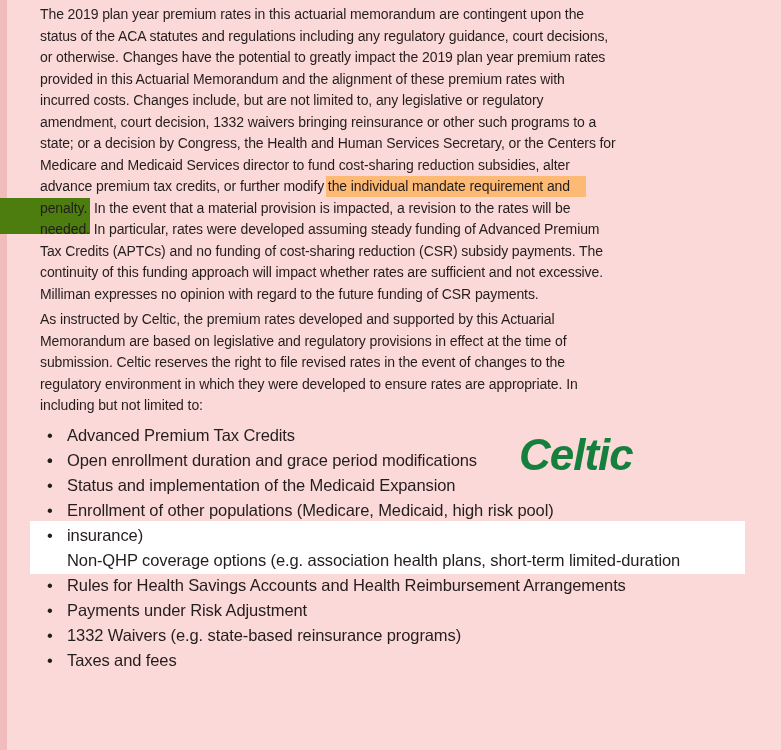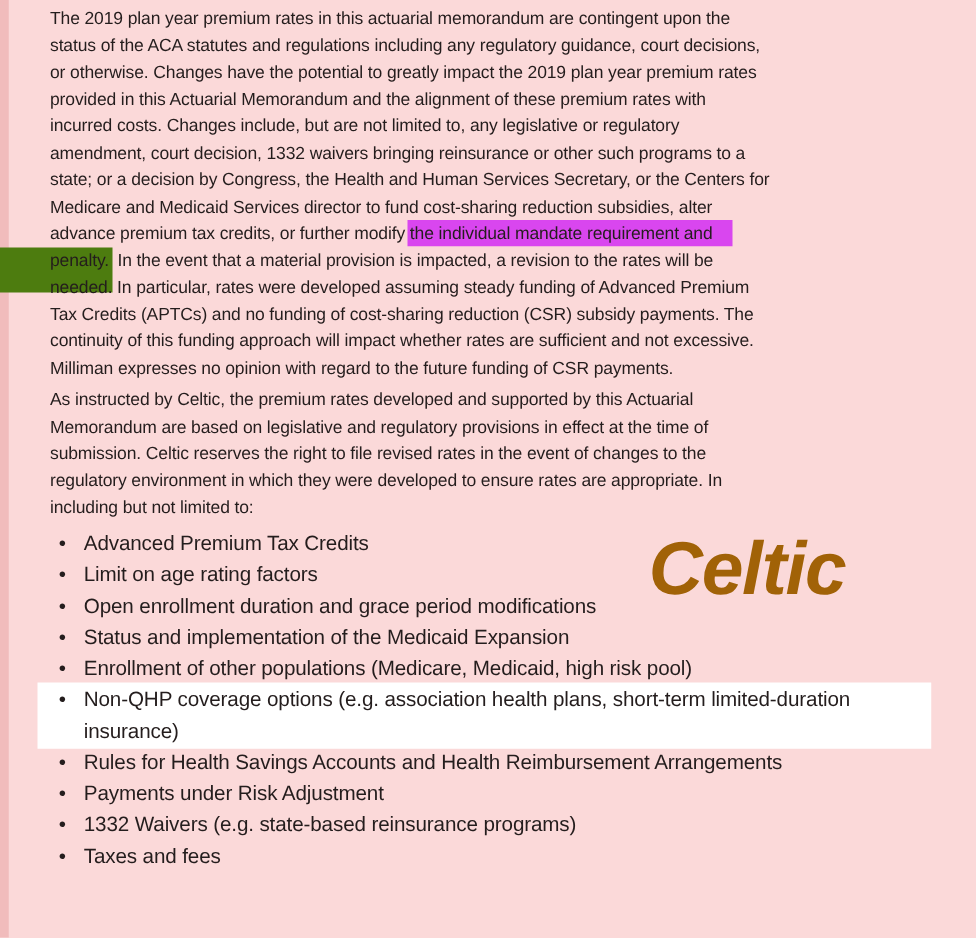--- a/index.html
+++ b/index.html
@@ -22,7 +22,7 @@
   }
   .para2{margin-top:4px;}
   .hl-mandate{
-    background:#d946ef;
+    background:#fdba74;
     padding:2px 16px 3px 2px;margin-left:-2px;
   }
   .hl-penalty{

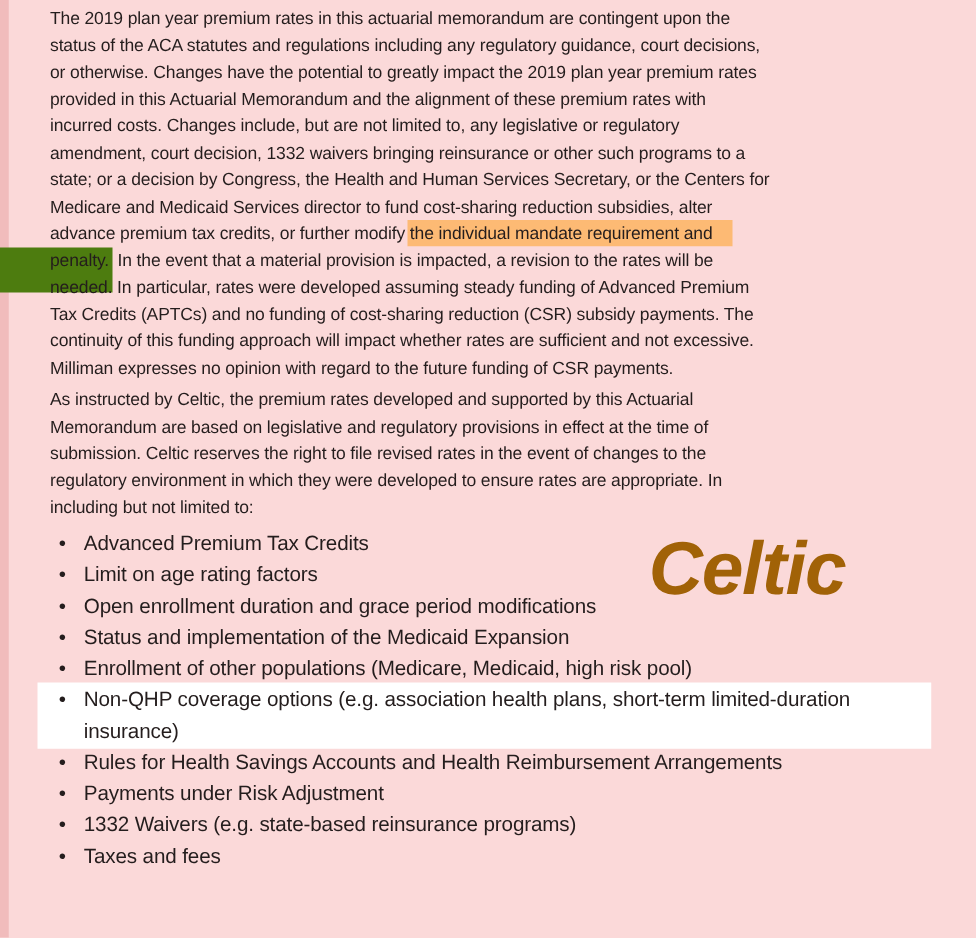--- a/index.html
+++ b/index.html
@@ -87,7 +87,7 @@
 
   <div class="blist">
     <div class="bitem"><span class="dot">•</span><span>Advanced Premium Tax Credits</span></div>
-    <div class="bitem"><span class="dot">•</span><span>Limit on age rating factors</span></div>
+    <div class="bitem"><span class="dot">•</span></div>
     <div class="bitem"><span class="dot">•</span><span>Open enrollment duration and grace period modifications</span></div>
     <div class="bitem"><span class="dot">•</span><span>Status and implementation of the Medicaid Expansion</span></div>
     <div class="bitem"><span class="dot">•</span><span>Enrollment of other populations (Medicare, Medicaid, high risk pool)</span></div>

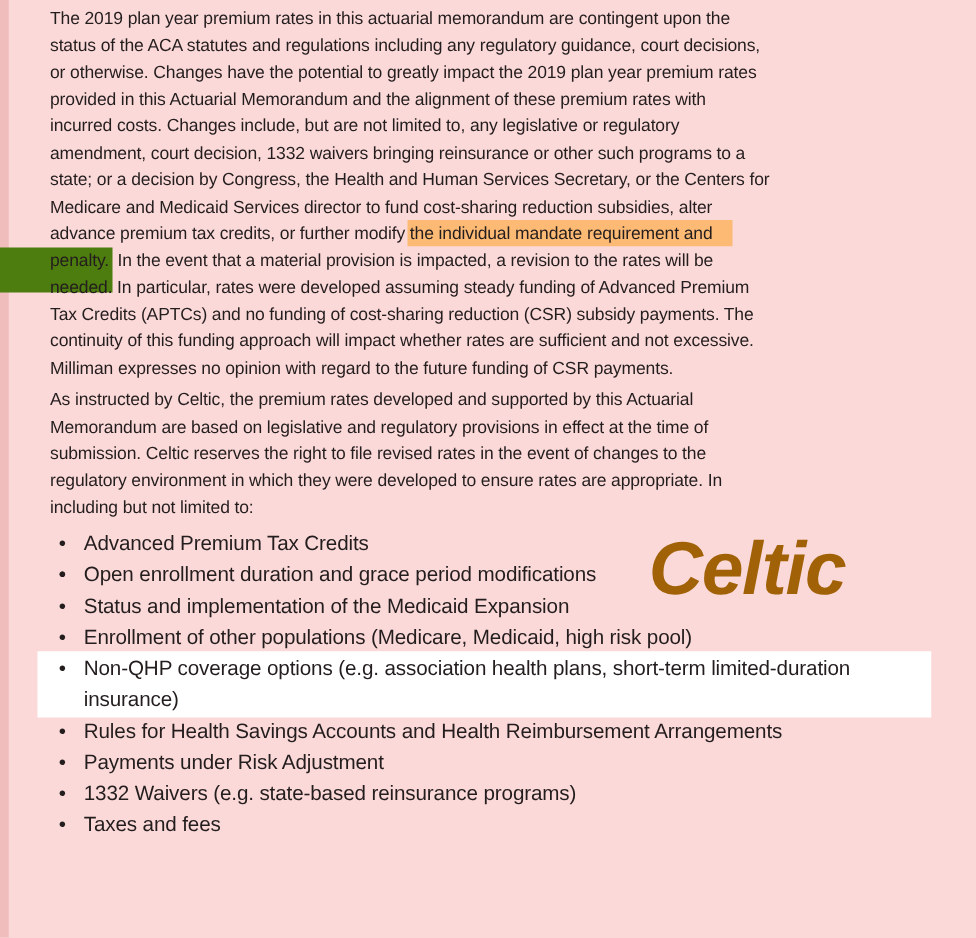--- a/index.html
+++ b/index.html
@@ -48,9 +48,9 @@
   .bitem-hl .wrap-line{display:block;}
   .logo{
     position:absolute;left:519px;top:431px;
-    font-style:italic;font-weight:700;font-size:60px;line-height:48px;
+    font-style:italic;font-weight:700;font-size:44px;line-height:48px;
     letter-spacing:-1px;
-    color:#a16207;
+    color:#15803d;
   }
 </style>
 </head>

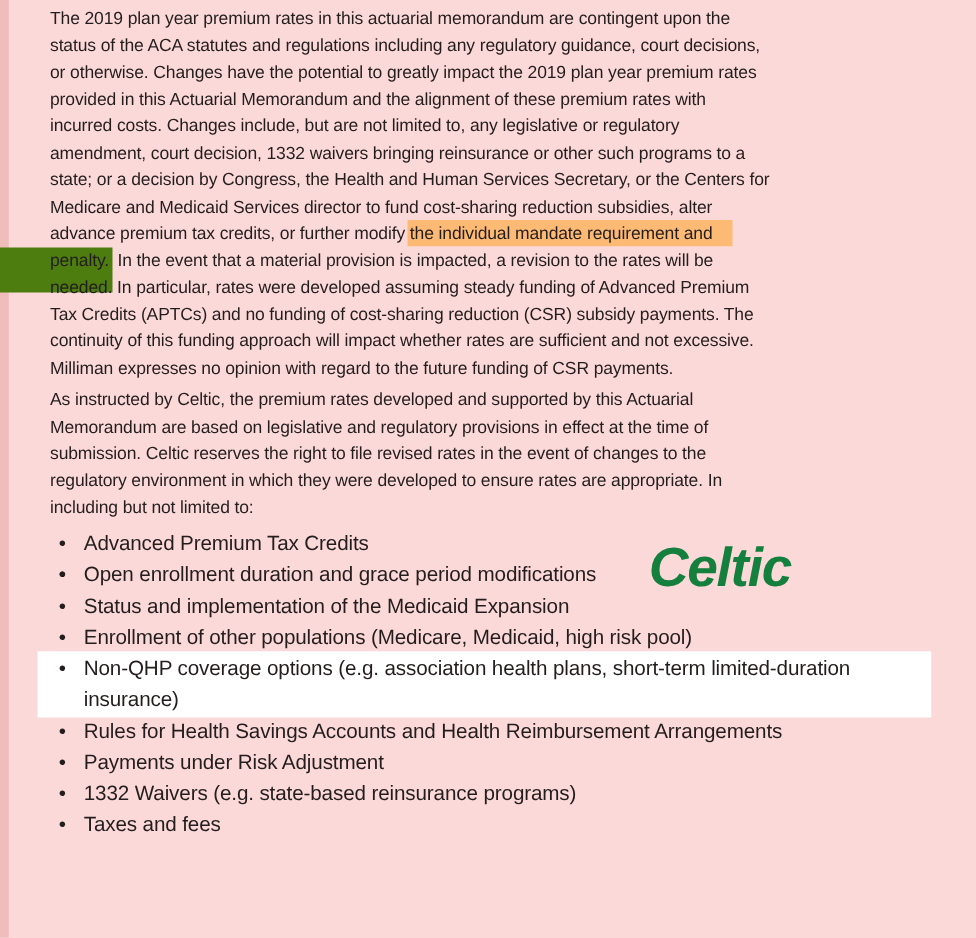--- a/index.html
+++ b/index.html
@@ -91,7 +91,7 @@
     <div class="bitem"><span class="dot">•</span><span>Open enrollment duration and grace period modifications</span></div>
     <div class="bitem"><span class="dot">•</span><span>Status and implementation of the Medicaid Expansion</span></div>
     <div class="bitem"><span class="dot">•</span><span>Enrollment of other populations (Medicare, Medicaid, high risk pool)</span></div>
-    <div class="bitem bitem-hl"><span class="dot">•</span><span class="wrap-line">Non-QHP coverage options (e.g. association health plans, short-term limited-duration</span><span class="wrap-line">insurance)</span></div>
+    <div class="bitem bitem-hl"><span class="dot">•</span><span class="wrap-line">insurance)</span><span class="wrap-line">Non-QHP coverage options (e.g. association health plans, short-term limited-duration</span></div>
     <div class="bitem"><span class="dot">•</span><span>Rules for Health Savings Accounts and Health Reimbursement Arrangements</span></div>
     <div class="bitem"><span class="dot">•</span><span>Payments under Risk Adjustment</span></div>
     <div class="bitem"><span class="dot">•</span><span>1332 Waivers (e.g. state-based reinsurance programs)</span></div>

